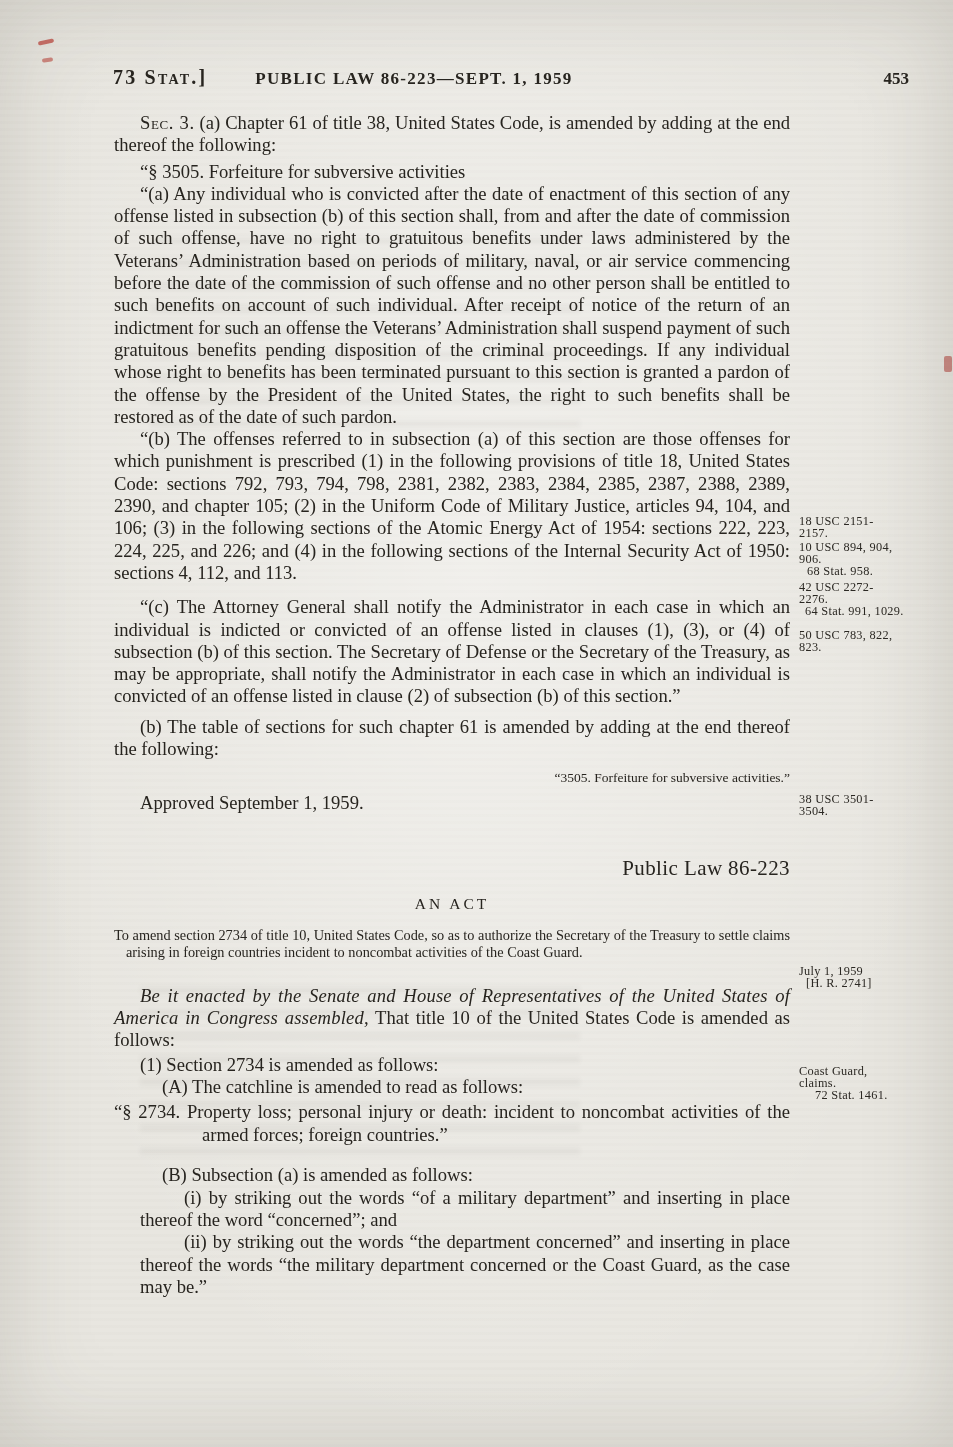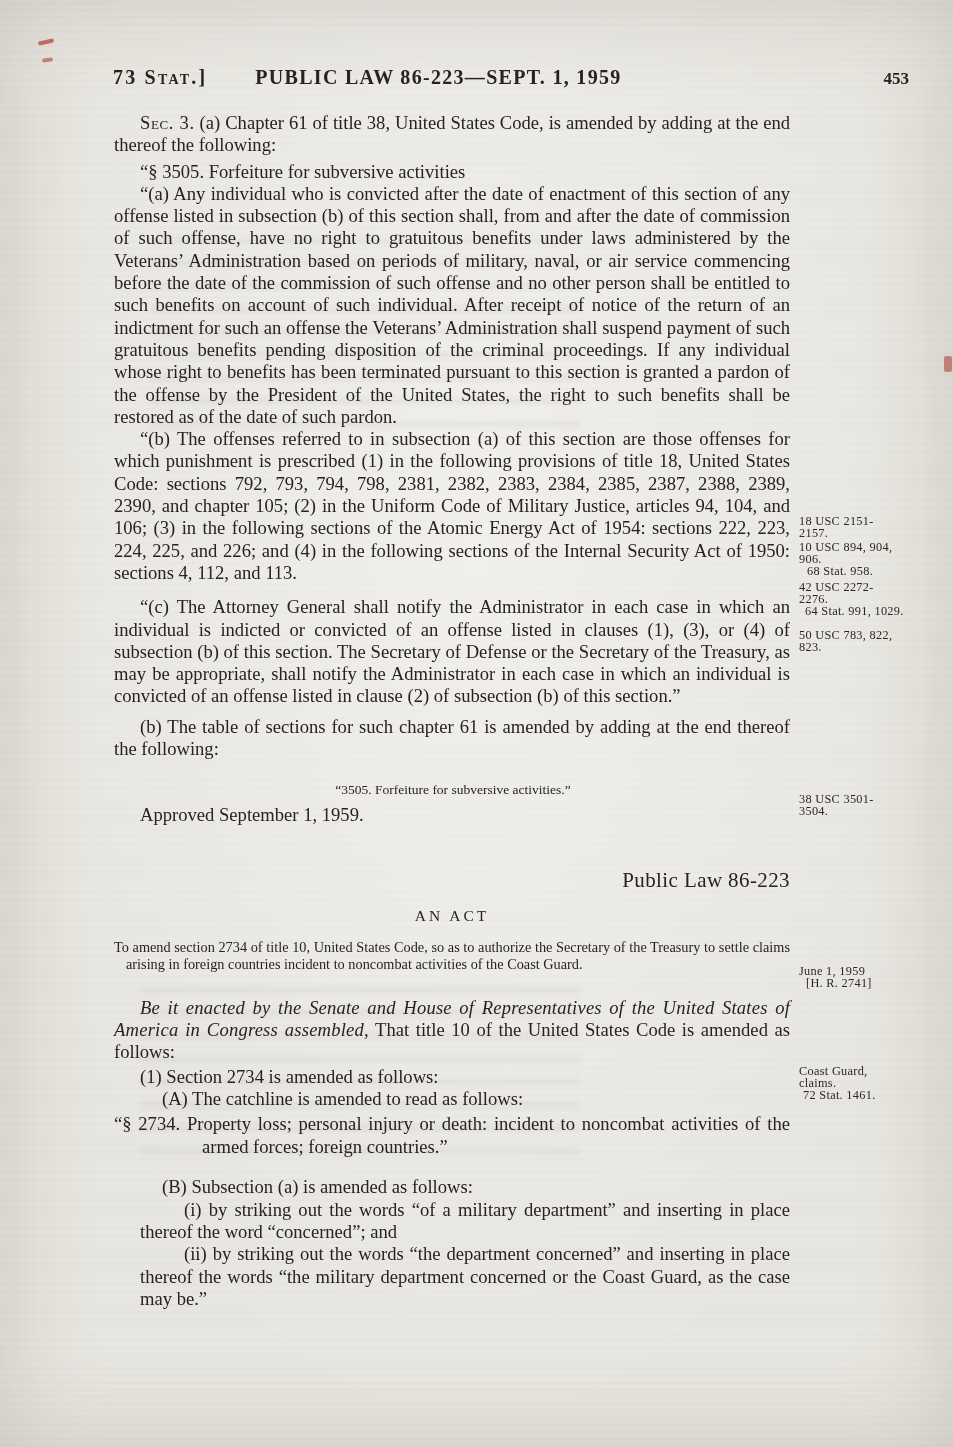--- a/index.html
+++ b/index.html
@@ -18,7 +18,7 @@
   
   .page-header{position:absolute;top:66px;left:113px;width:796px;display:flex;align-items:baseline;}
   .stat-label{font-variant:small-caps;font-weight:bold;font-size:20px;letter-spacing:2.2px;white-space:nowrap;}
-  .header-title{font-weight:bold;font-size:20px;letter-spacing:1.3px;margin-left:48px;white-space:nowrap;}
+  .header-title{font-weight:bold;font-size:17px;letter-spacing:1.3px;margin-left:48px;white-space:nowrap;}
   .page-number{margin-left:auto;font-weight:bold;font-size:17px;}
 
   

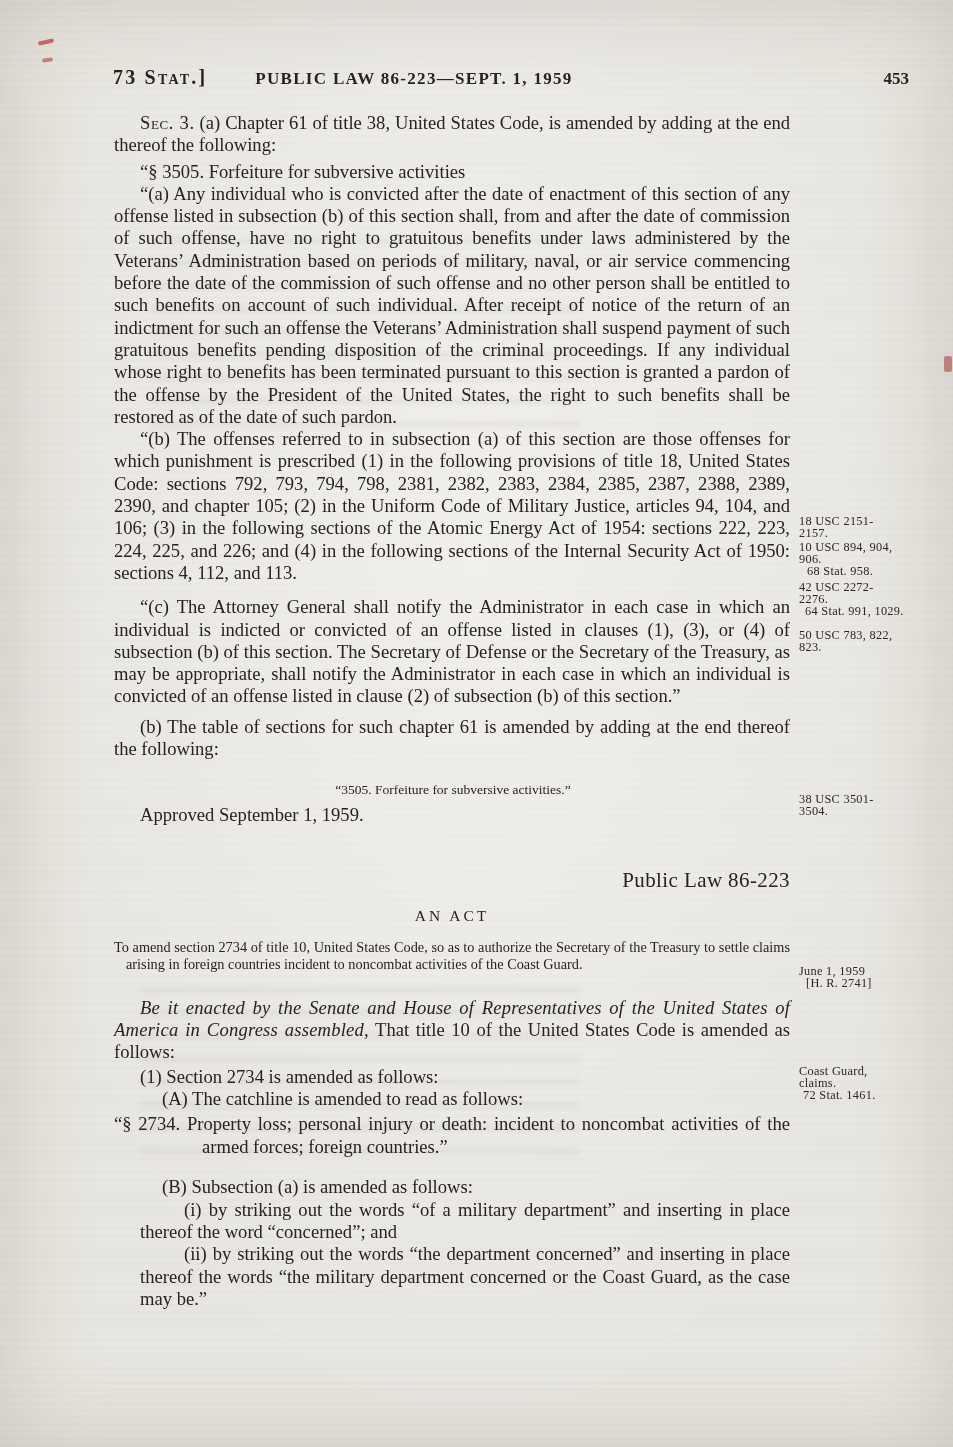--- a/index.html
+++ b/index.html
@@ -29,7 +29,7 @@
   .sec-heading{margin-top:4px;}
   .subsec-c{margin-top:12px;}
   .subsec-b2{margin-top:8px;}
-  .table-entry{font-size:13.5px;line-height:15px;margin:22px 0 0 0;text-indent:2px;text-align:center;}
+  .table-entry{font-size:13.5px;line-height:15px;margin:10px 0 0 0;text-indent:2px;text-align:right;}
   .approved{margin-top:7px;}
 
   .law-title{font-size:21px;font-weight:normal;letter-spacing:0.4px;margin:42px 0 0 0;text-indent:0;text-align:right;}

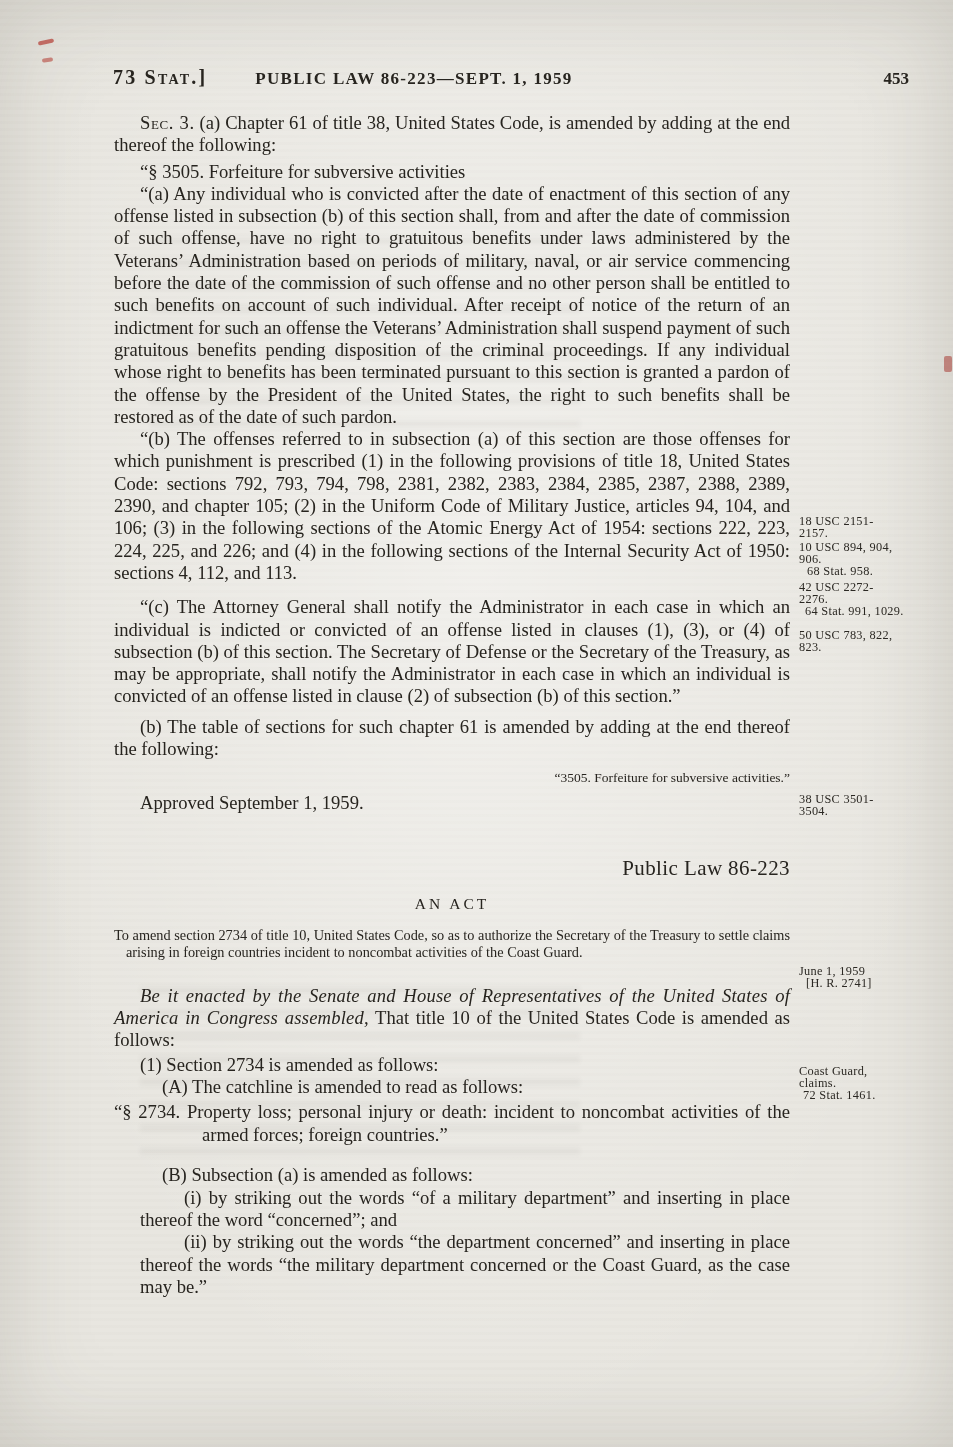--- a/index.html
+++ b/index.html
@@ -123,7 +123,7 @@
     <div class="margin-note" style="top:794px;width:94px;">38 USC 3501-3504.</div>
 
     <div class="margin-note" style="top:966px;">
-      <div>June 1, 1959</div>
+      <div>July 1, 1959</div>
       <div class="hr-num">[H. R. 2741]</div>
     </div>
     <div class="margin-note" style="top:1066px;width:90px;">Coast Guard, claims.</div>

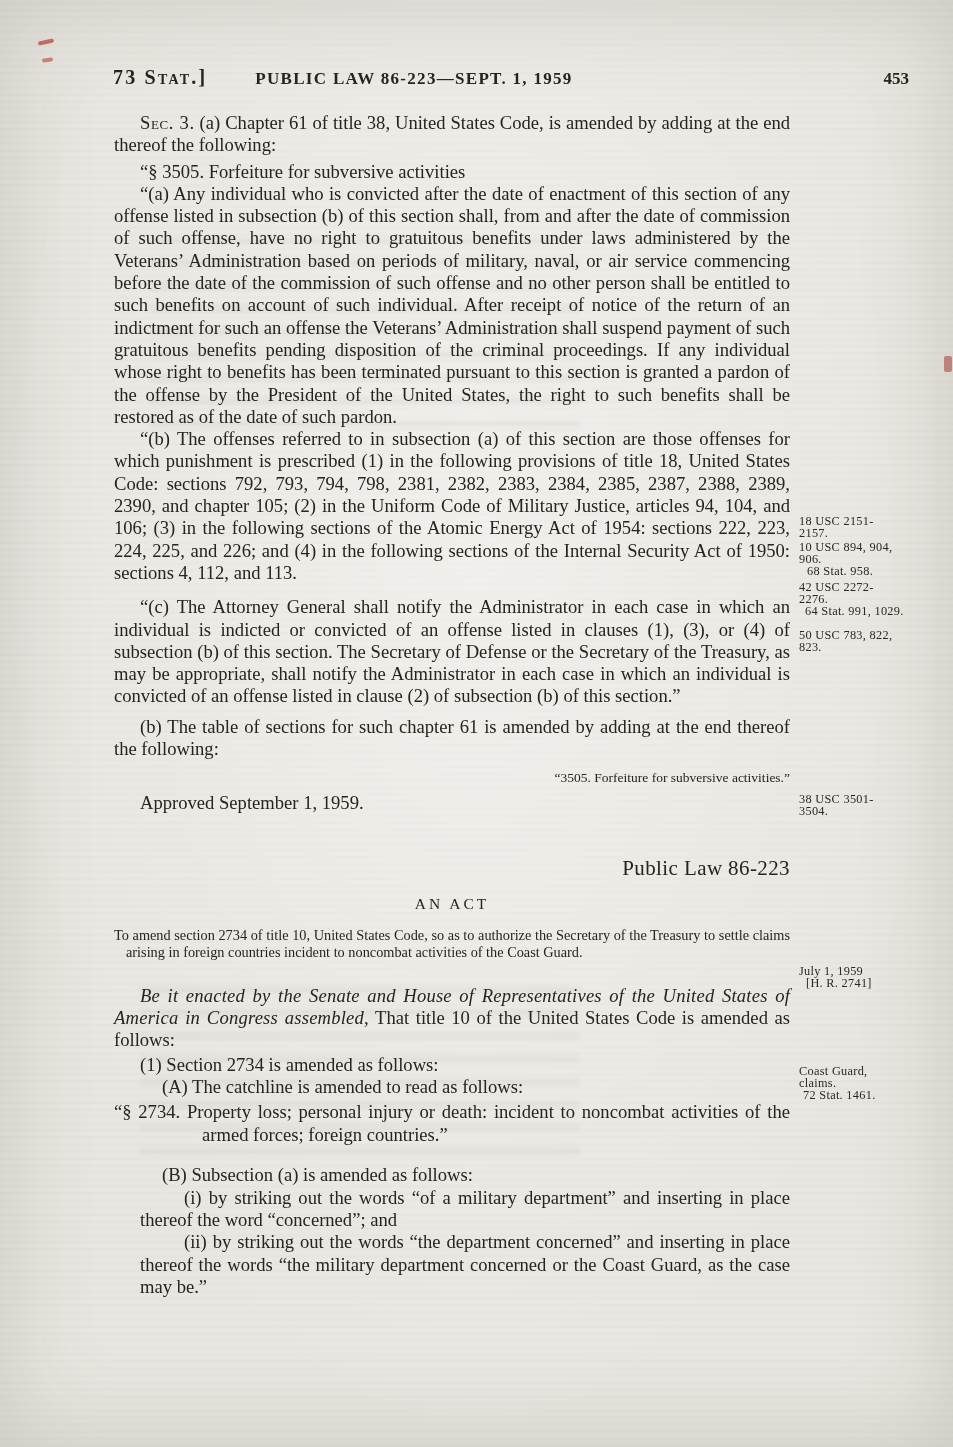--- a/index.html
+++ b/index.html
@@ -127,7 +127,7 @@
       <div class="hr-num">[H. R. 2741]</div>
     </div>
     <div class="margin-note" style="top:1066px;width:90px;">Coast Guard, claims.</div>
-    <div class="margin-note" style="top:1090px;padding-left:4px;">72 Stat. 1461.</div>
+    <div class="margin-note" style="top:1090px;padding-left:4px;margin-left:12px;">72 Stat. 1461.</div>
   </aside>
 
 </div>

